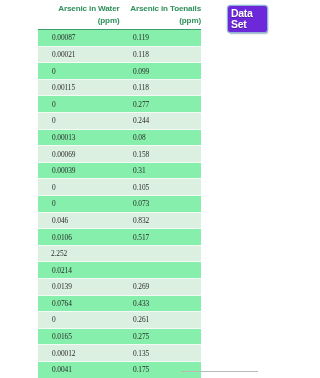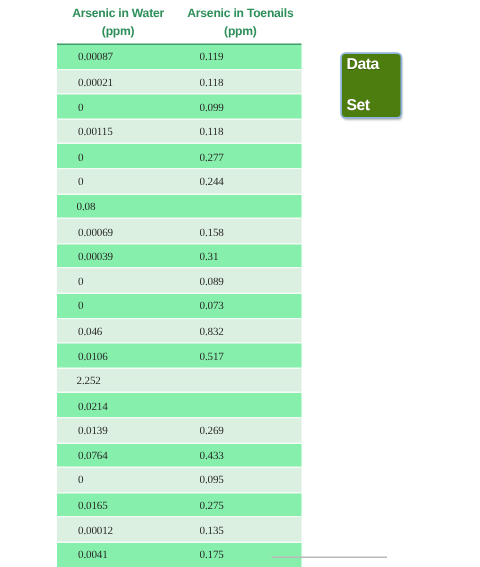--- a/index.html
+++ b/index.html
@@ -35,7 +35,7 @@
   }
   .th {
     flex: 1 1 0;
-    text-align: center;
+    text-align: right;
     color: #2f8f5b;
     font-weight: bold;
     font-size: 8.1px;

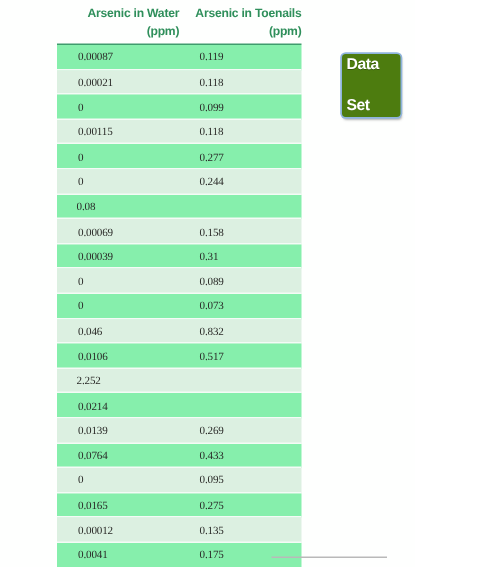--- a/index.html
+++ b/index.html
@@ -87,10 +87,10 @@
   #dataset-badge {
     position: absolute;
     left: 228px;
-    top: 36px;
+    top: 6px;
     width: 34px;
     padding: 1.5px 2px 2.5px 3px;
-    background: #4d7c0f;
+    background: #6d28d9;
     border-radius: 2.5px;
     box-shadow: 0 0 0 1.2px #8fb4dc, 1px 1.5px 1.5px rgba(90,90,90,0.45);
   }

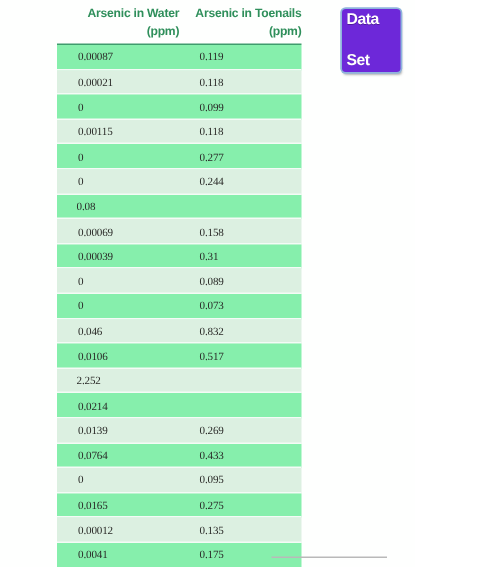--- a/index.html
+++ b/index.html
@@ -104,7 +104,7 @@
     text-shadow: 0 0.5px 0 rgba(0,0,0,0.28);
   }
   #dataset-badge .bl.l2 {
-    margin-top: 17px;
+    margin-top: 1px;
   }
 
   

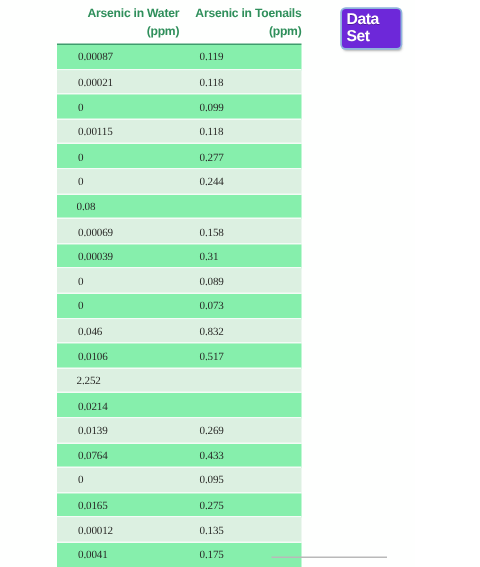--- a/index.html
+++ b/index.html
@@ -163,6 +163,7 @@
           <div class="cell c2">0.244</div>
         </div>
         <div class="row">
+          <div class="cell c1">0.00013</div>
           <div class="cell c2">0.08</div>
         </div>
         <div class="row alt">

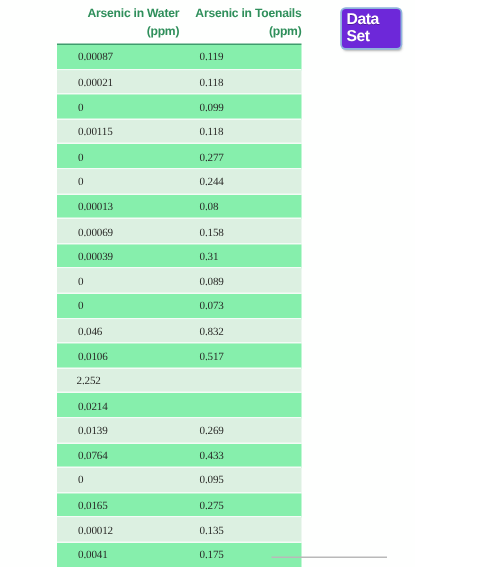--- a/index.html
+++ b/index.html
@@ -176,7 +176,7 @@
         </div>
         <div class="row alt">
           <div class="cell c1">0</div>
-          <div class="cell c2">0.089</div>
+          <div class="cell c2">0.105</div>
         </div>
         <div class="row">
           <div class="cell c1">0</div>

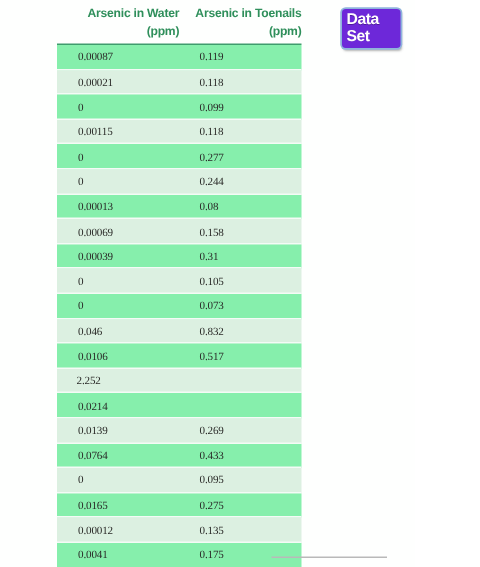--- a/index.html
+++ b/index.html
@@ -206,7 +206,7 @@
         </div>
         <div class="row alt">
           <div class="cell c1">0</div>
-          <div class="cell c2">0.095</div>
+          <div class="cell c2">0.261</div>
         </div>
         <div class="row">
           <div class="cell c1">0.0165</div>

